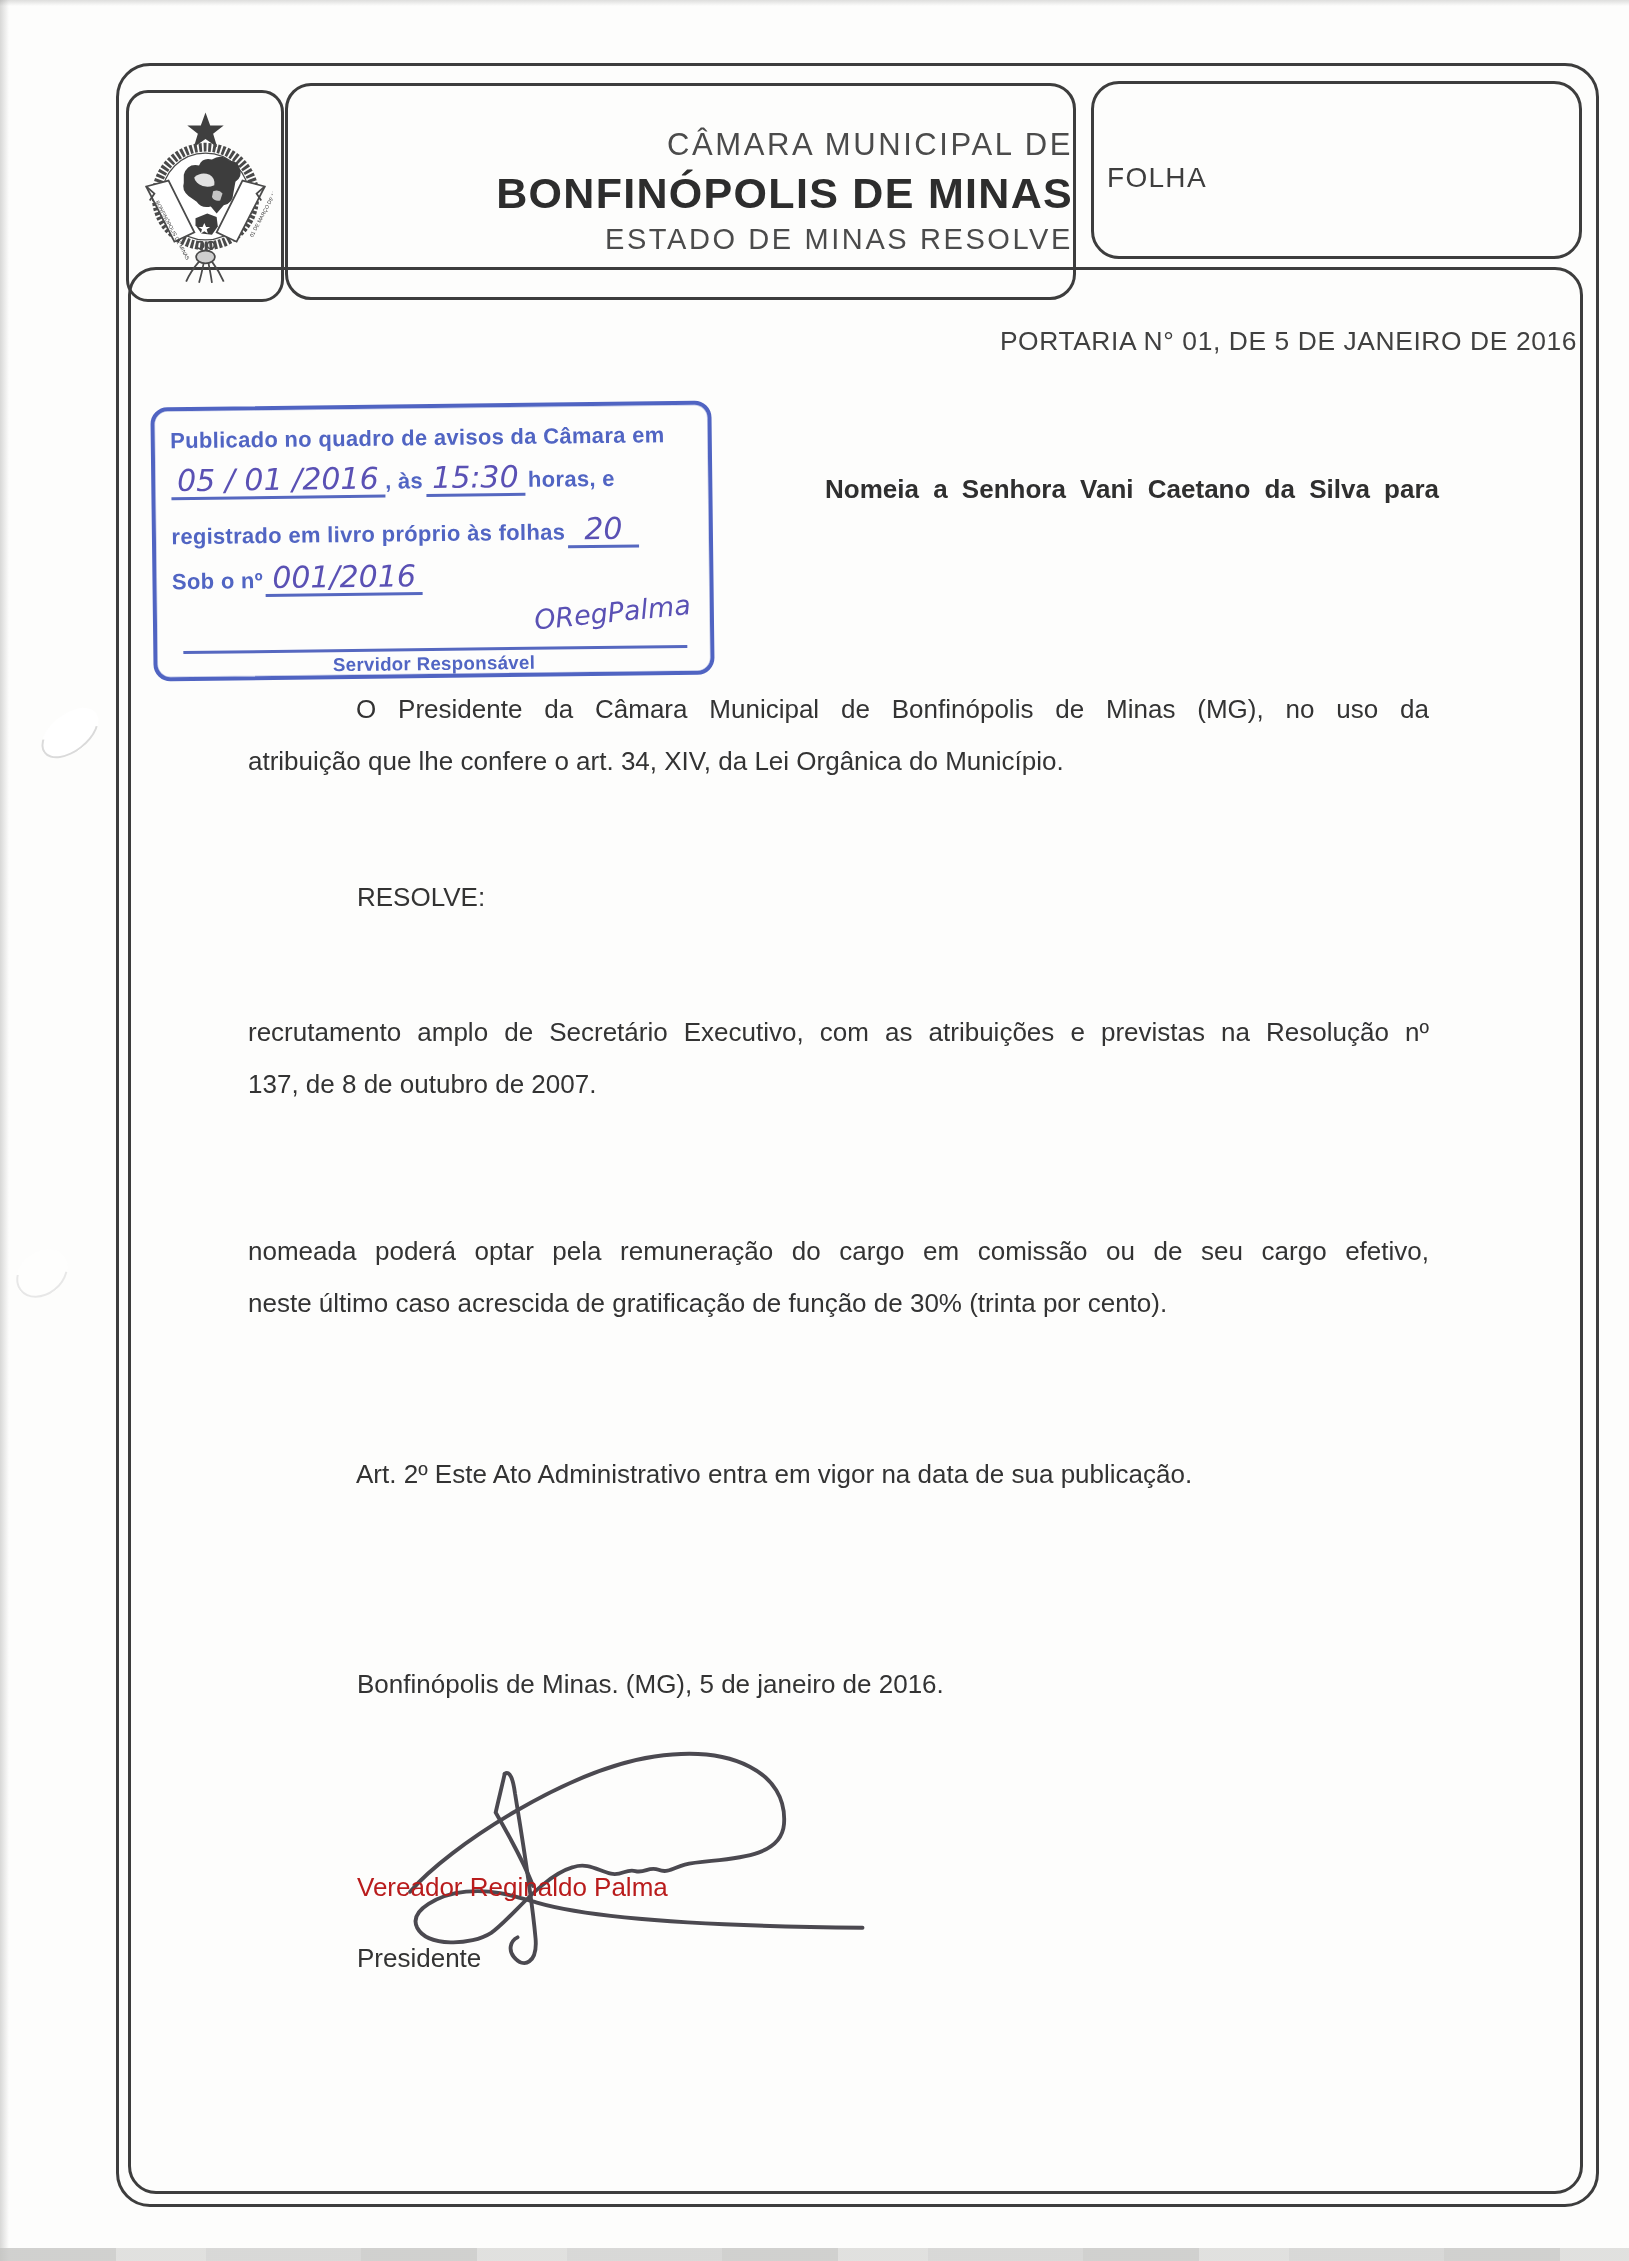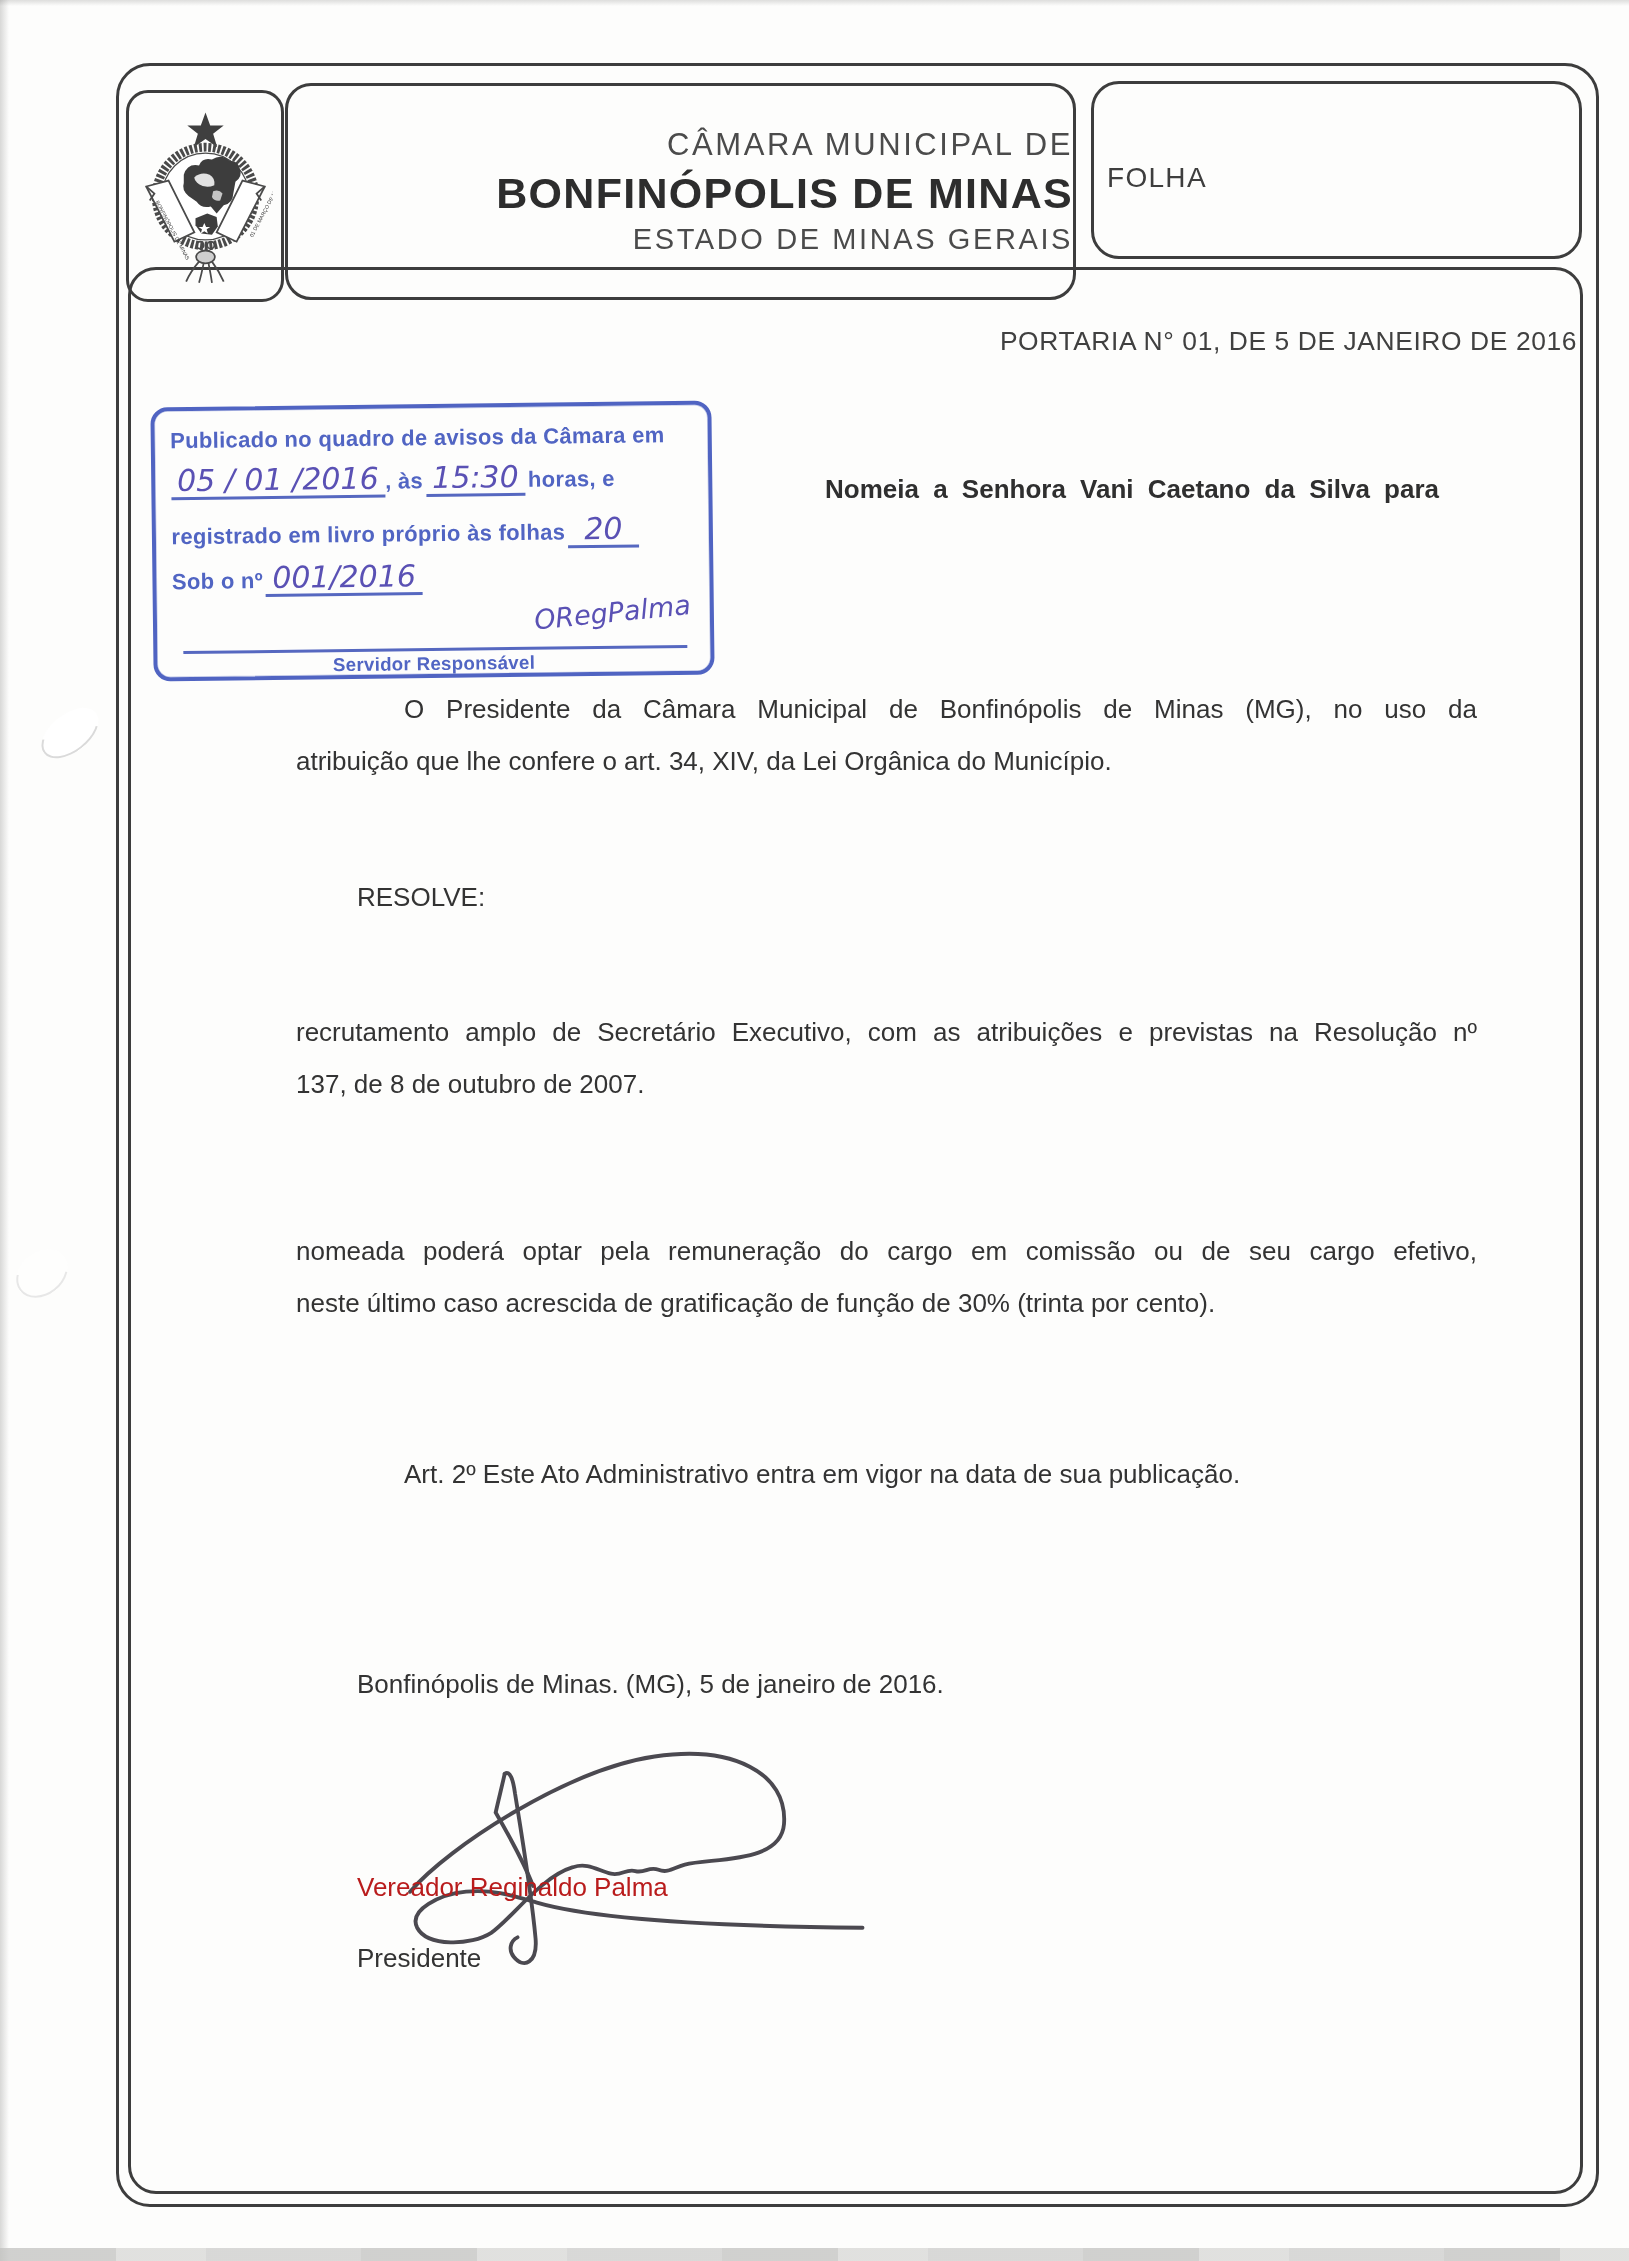--- a/index.html
+++ b/index.html
@@ -111,7 +111,7 @@
   <div class="title-box">
     <div class="org-line1">CÂMARA MUNICIPAL DE</div>
     <div class="org-name">BONFINÓPOLIS DE MINAS</div>
-    <div class="org-line3">ESTADO DE MINAS GERAIS</div>
+    <div class="org-line3">ESTADO DE MINAS RESOLVE</div>
   </div>
 
   <div class="folha-box">

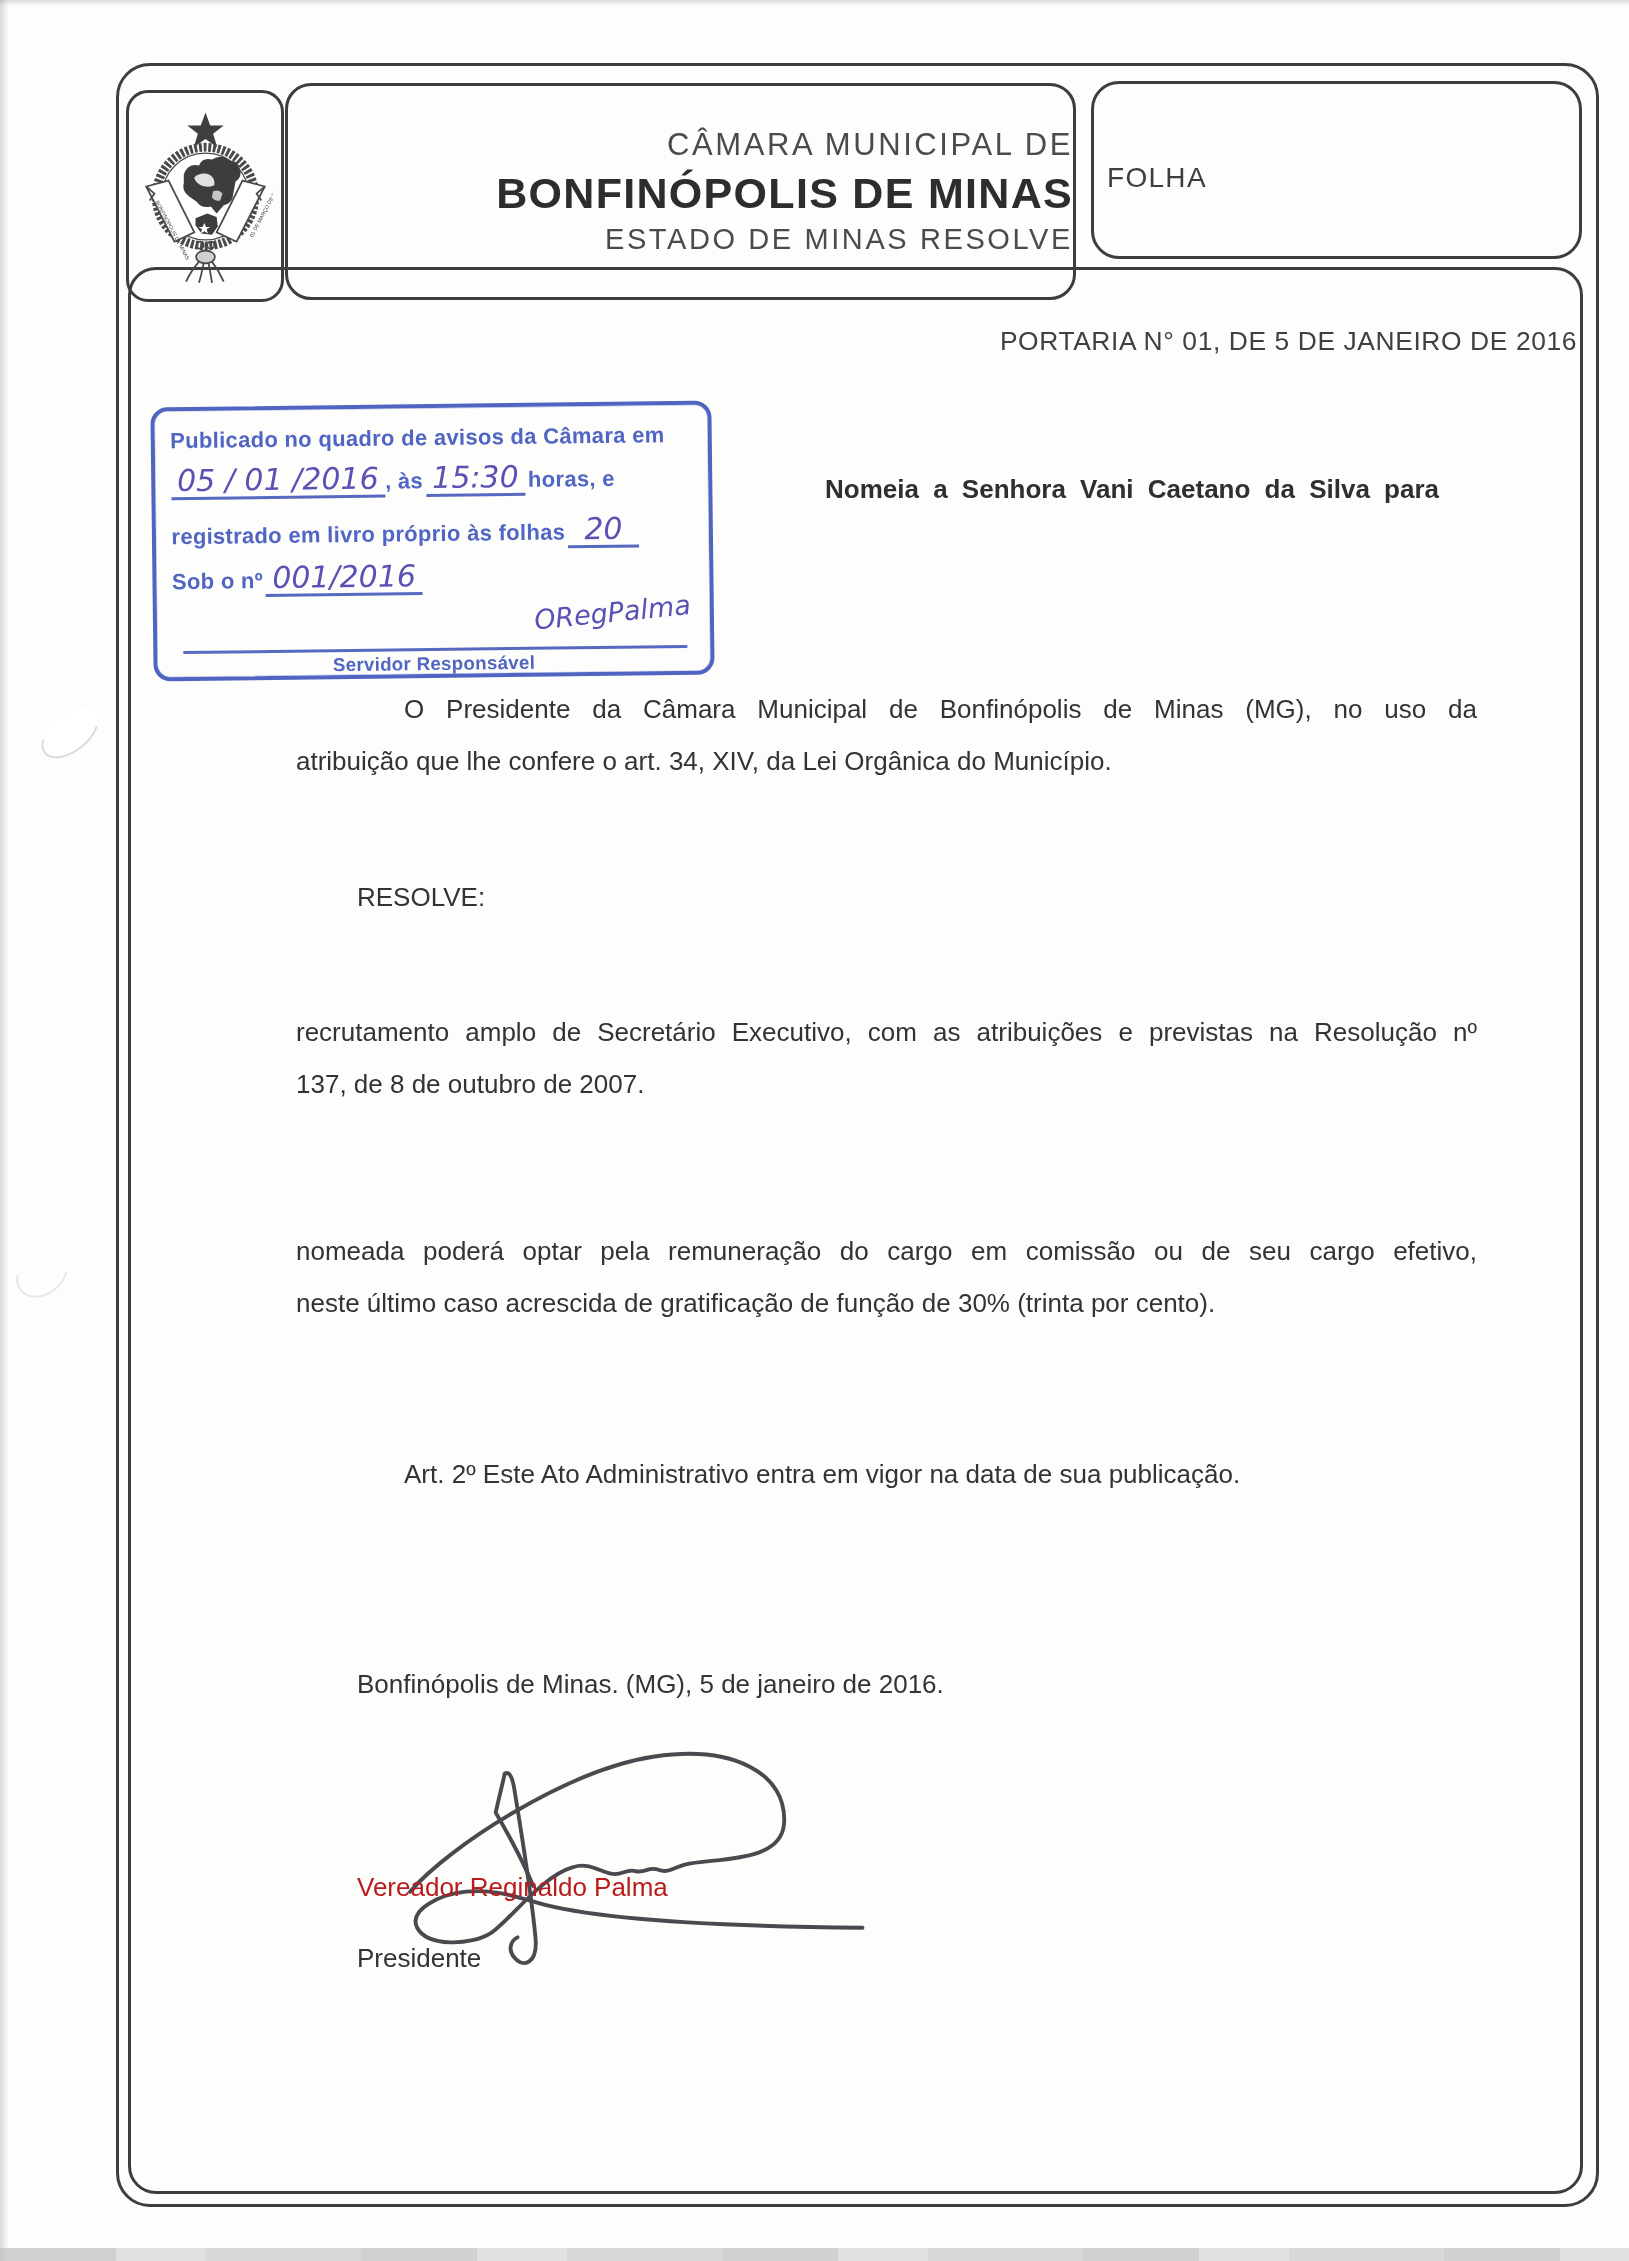--- a/index.html
+++ b/index.html
@@ -41,7 +41,7 @@
   
   .doc-title{position:absolute;left:128px;top:326px;width:1449px;text-align:right;
     font-size:26.4px;color:#404040;letter-spacing:0.6px;white-space:nowrap;}
-  .para{position:absolute;left:248px;width:1181px;font-size:26px;line-height:52px;color:#333;margin-left:48px;}
+  .para{position:absolute;left:248px;width:1181px;font-size:26px;line-height:52px;color:#333;}
   .jline{text-align:justify;text-align-last:justify;}
   .pline{text-align:left;text-align-last:left;}
   .ind{text-indent:108px;}

